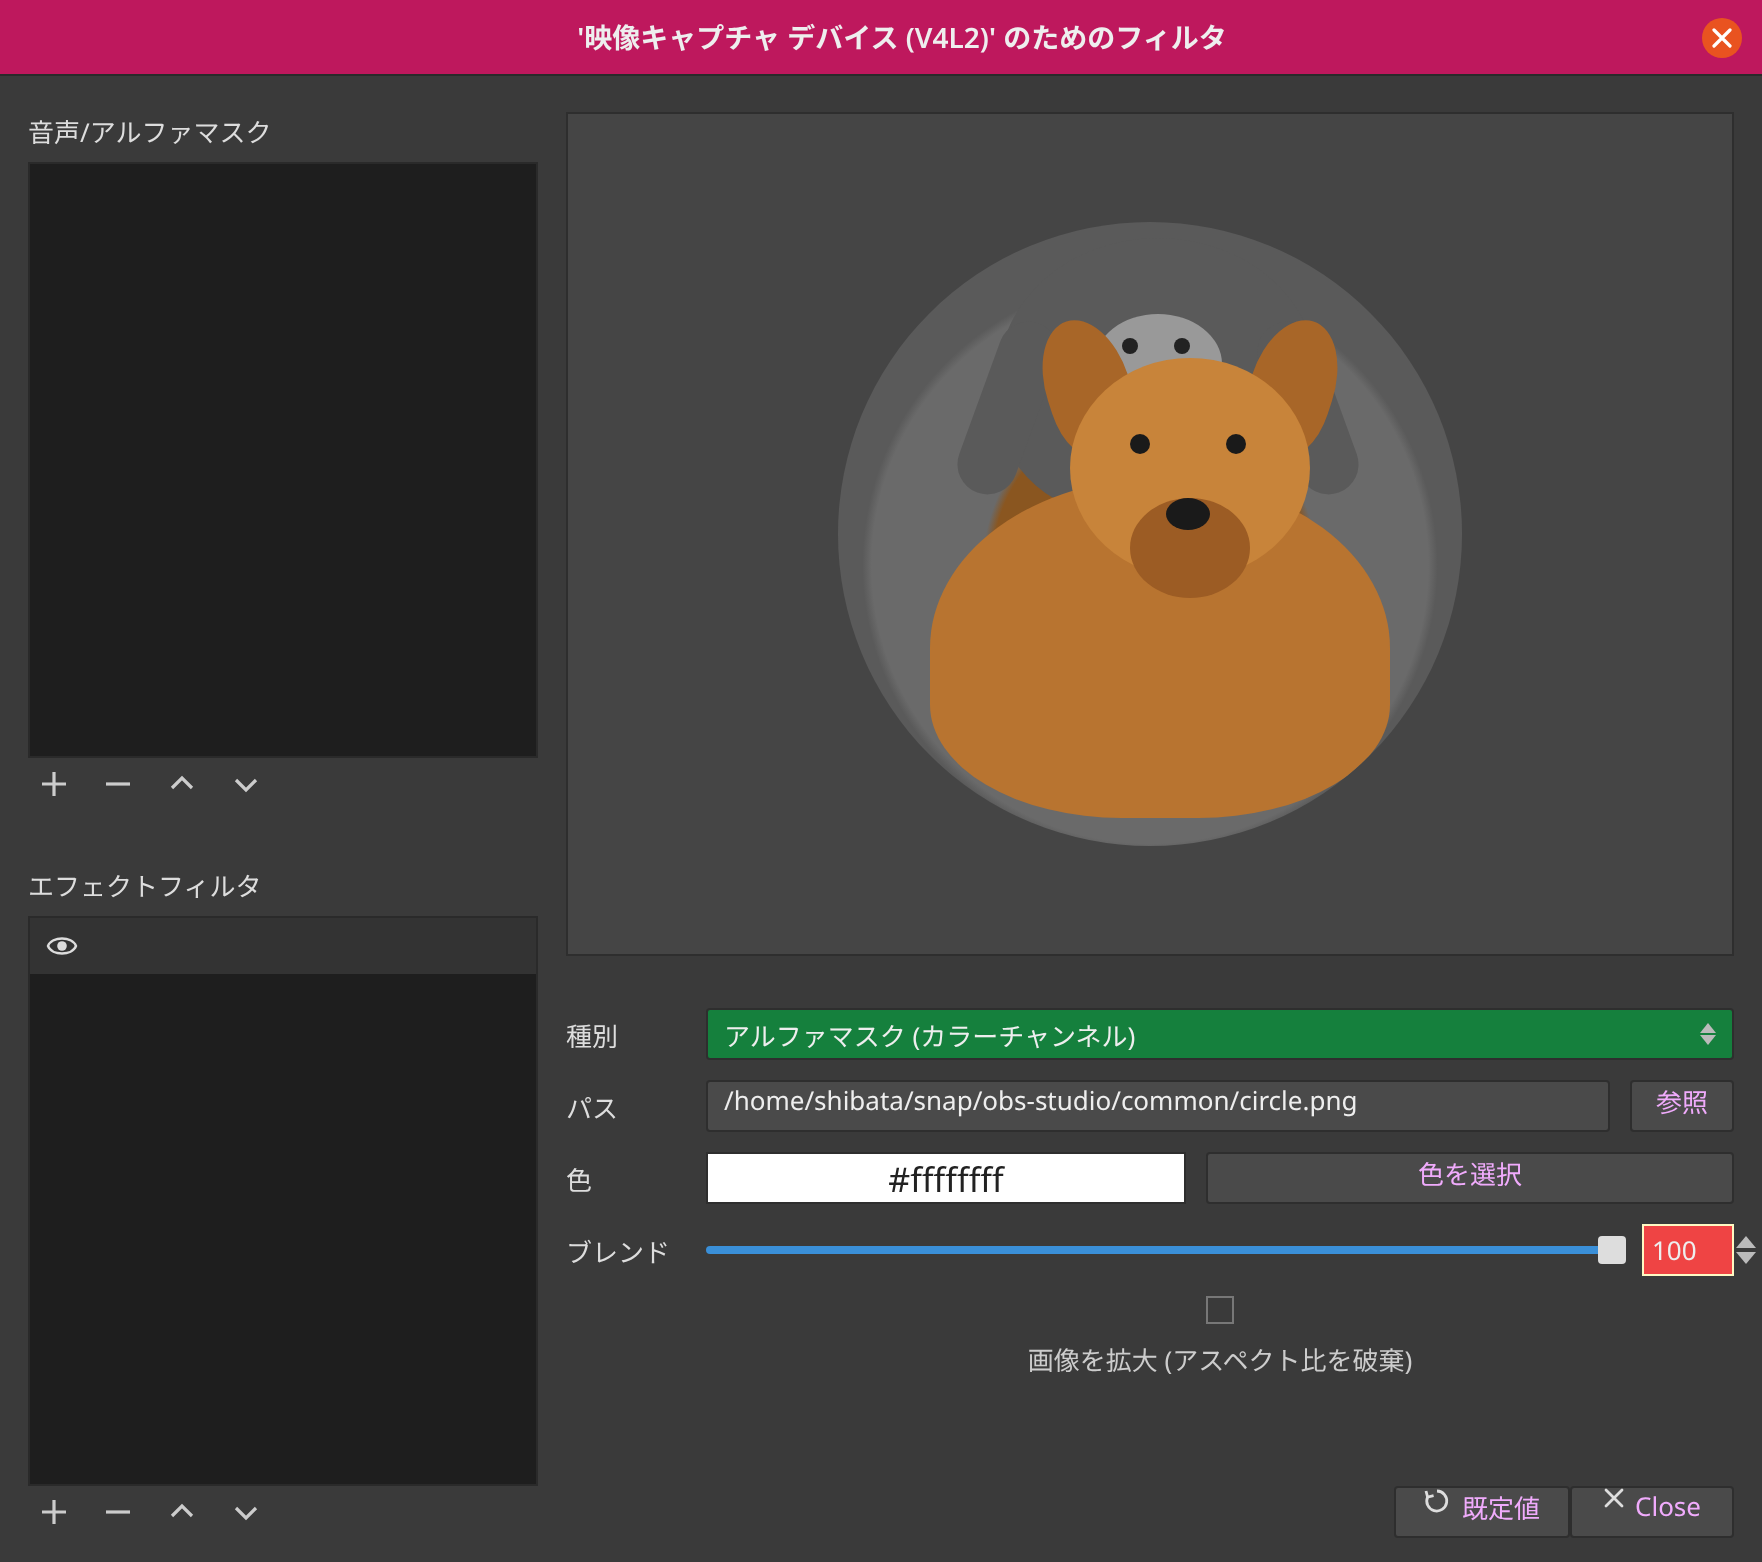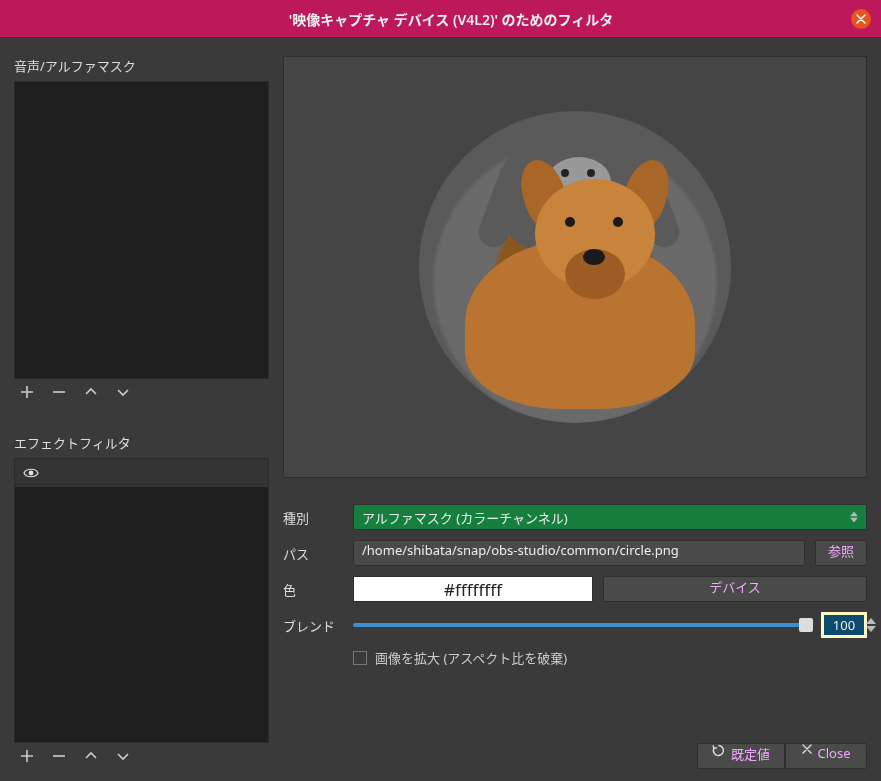--- a/index.html
+++ b/index.html
@@ -380,7 +380,7 @@
           <span>#ffffffff</span>
         </div>
         <div class="btn pickcolor">
-          <span>デバイス</span>
+          <span>色を選択</span>
         </div>
       </div>
 

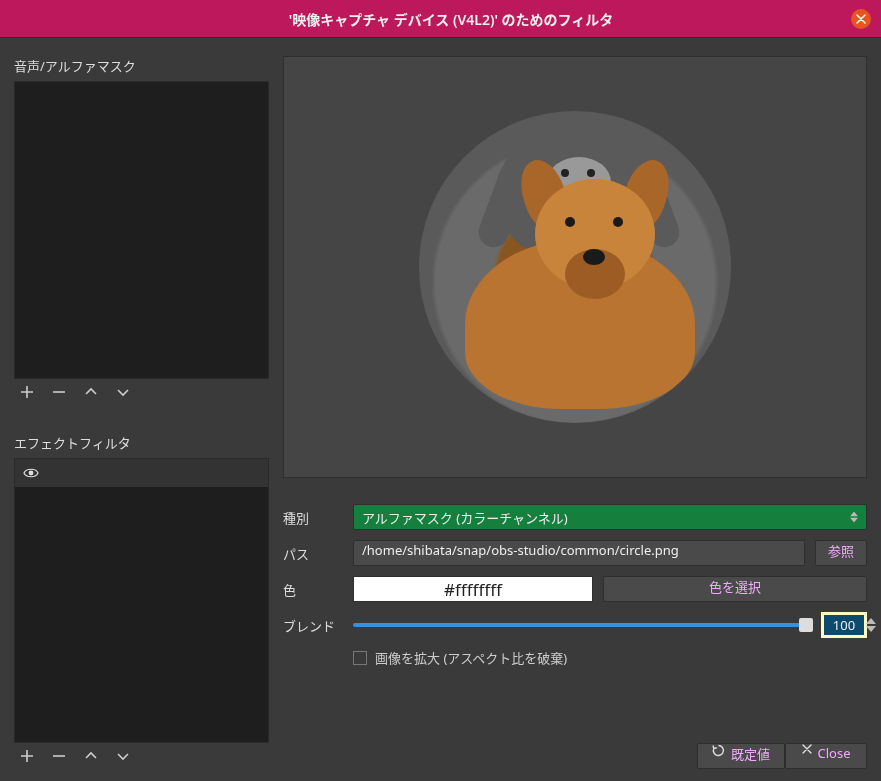--- a/index.html
+++ b/index.html
@@ -216,8 +216,8 @@
     width:14px; height:14px; background:#ddd; border-radius:2px;
   }
   .spin {
-    width:46px; height:26px; background:#0c4a6e; border:3px solid #fef9c3;
-    display:flex; align-items:center; justify-content:center; padding:0 4px;
+    width:46px; height:26px; background:#ef4444; border:1px solid #fef9c3;
+    display:flex; align-items:center; justify-content:flex-start; padding:0 4px;
     color:#eee; position:relative;
   }
   .spin .arrows {

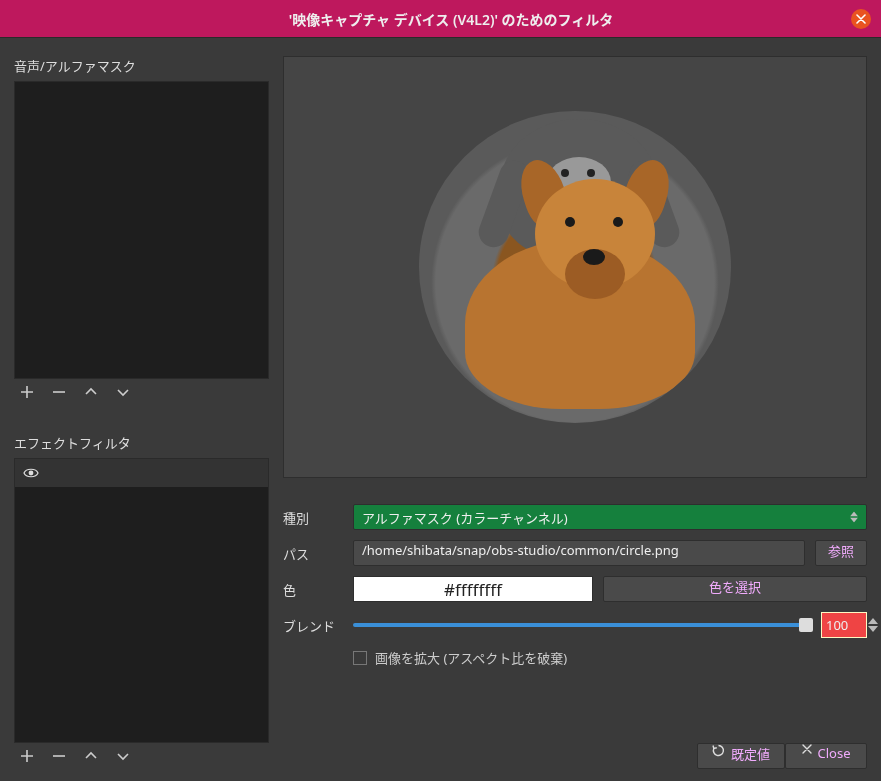--- a/index.html
+++ b/index.html
@@ -230,6 +230,7 @@
     display:flex; align-items:center; gap:8px;
     margin-left: 70px;
     color:#ccc;
+    flex-direction:column;
   }
   .checkbox {
     width:14px; height:14px; border:1px solid #777; background:#3a3a3a;

